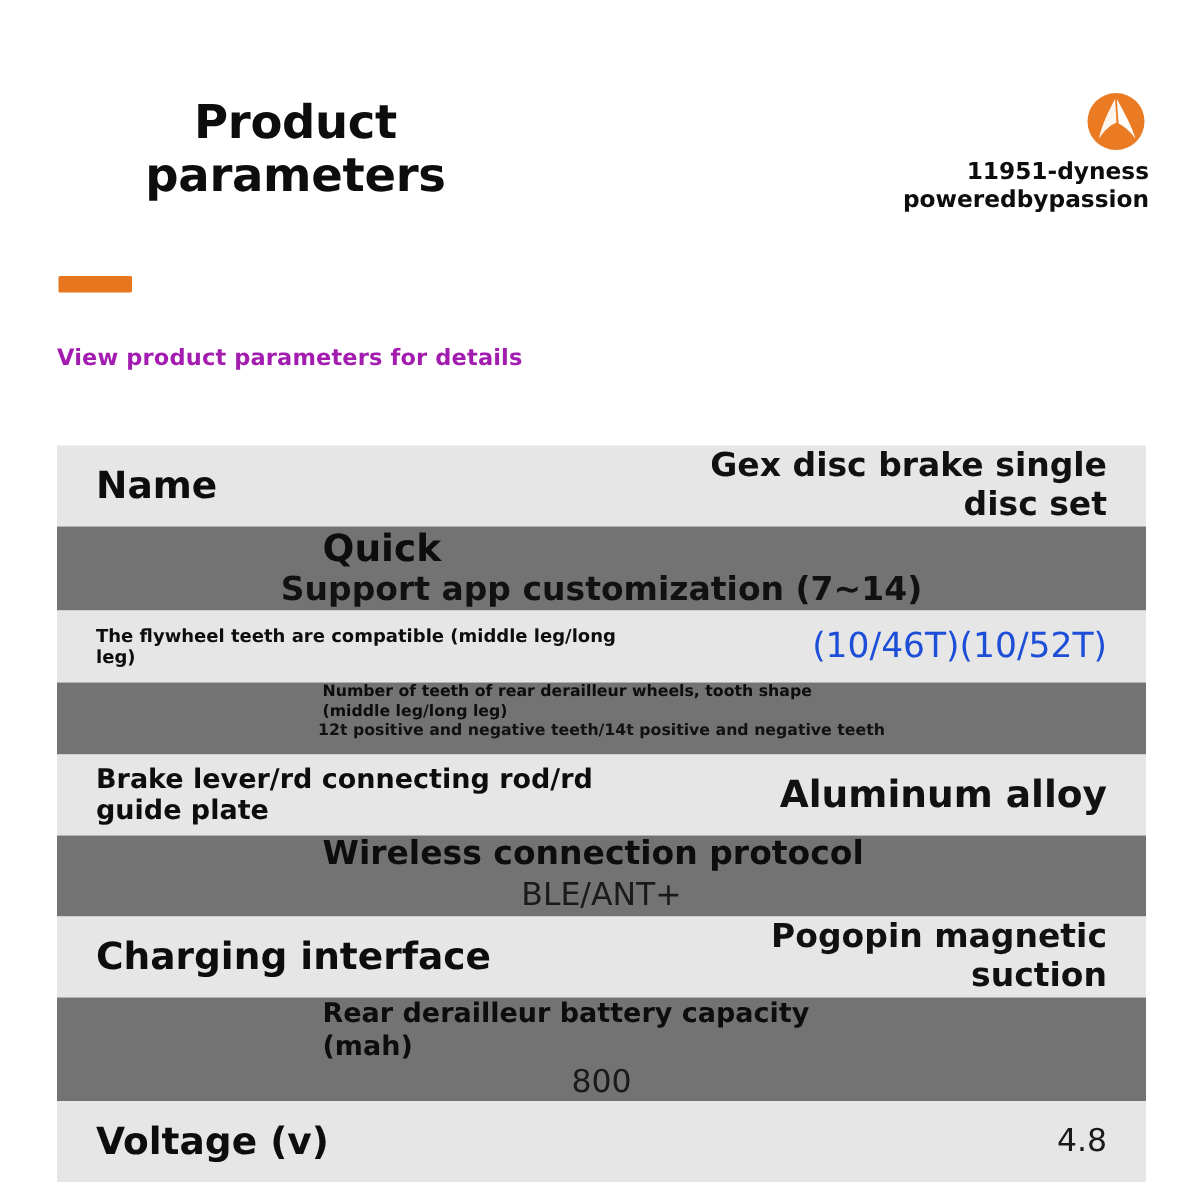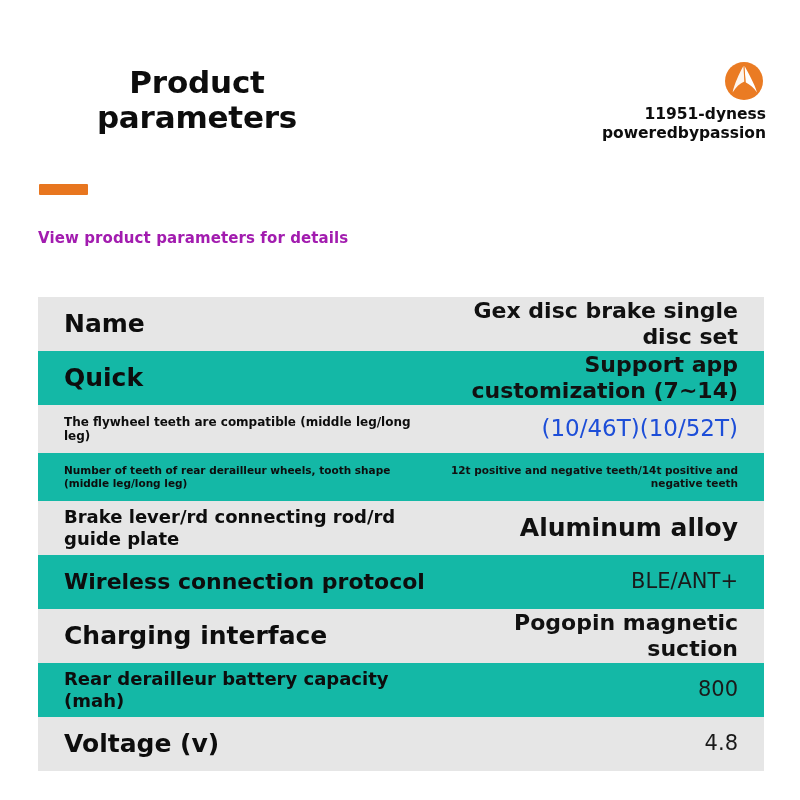--- a/index.html
+++ b/index.html
@@ -108,7 +108,7 @@
     min-height: 50px;
   }
   .spec-row.shaded { background: #e6e6e6; }
-  .spec-row.plain  { background: #14b8a6; }
+  .spec-row.plain  { background: #737373; flex-direction: column; }
 
   .spec-label {
     flex: 0 0 auto;

